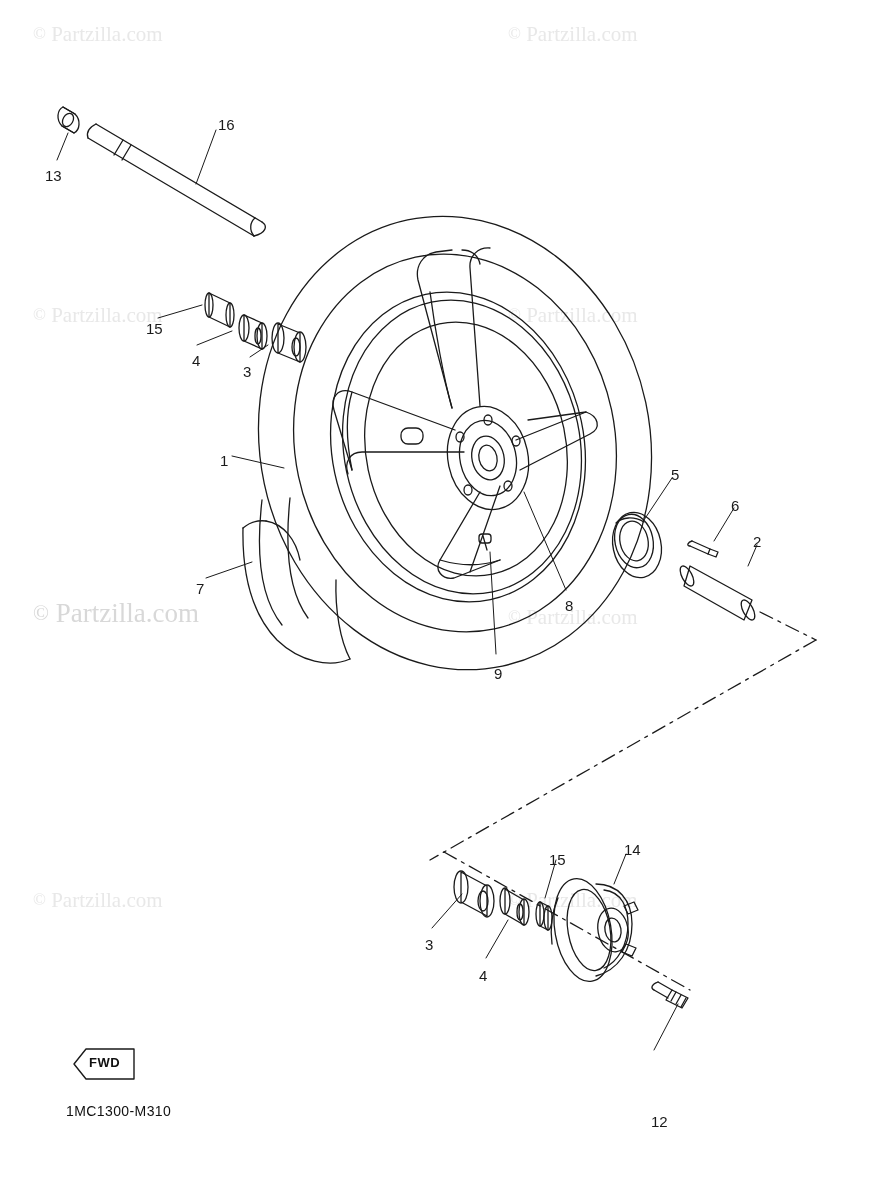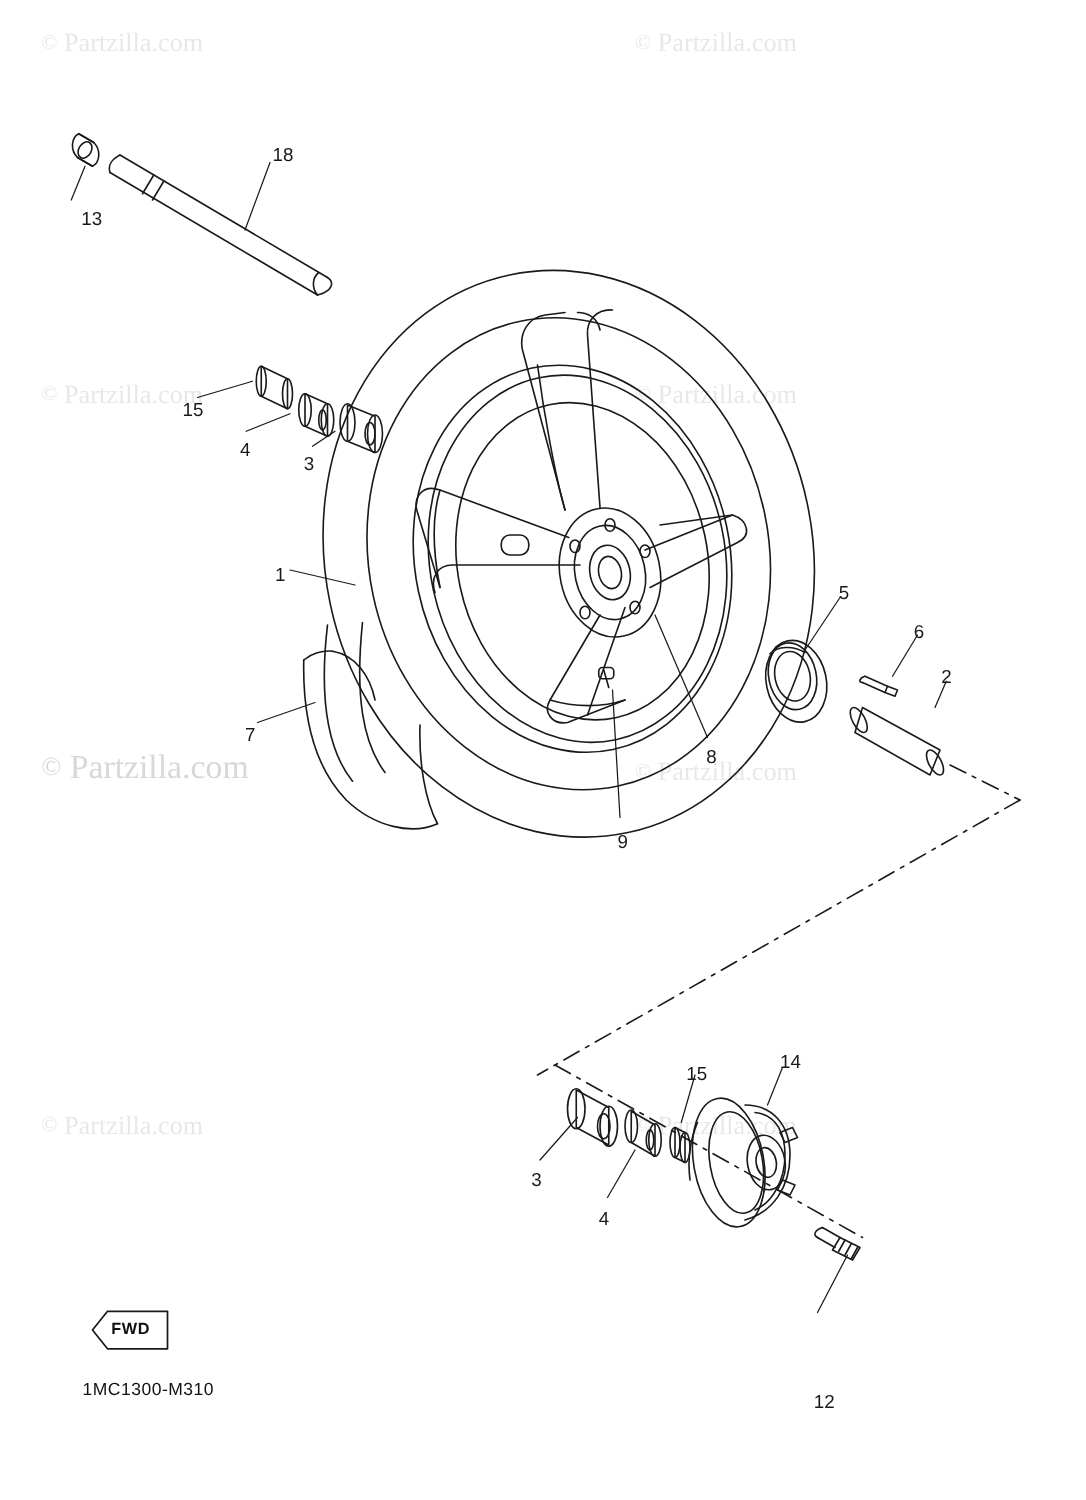--- a/index.html
+++ b/index.html
@@ -275,7 +275,7 @@
     </g>
   </svg>
 
-  <div class="callout" style="left:218px; top:116px;">18</div>
+  <div class="callout" style="left:218px; top:116px;">16</div>
   <div class="callout" style="left:45px;  top:167px;margin-left:20px;">13</div>
   <div class="callout" style="left:146px; top:320px;">15</div>
   <div class="callout" style="left:192px; top:352px;">4</div>

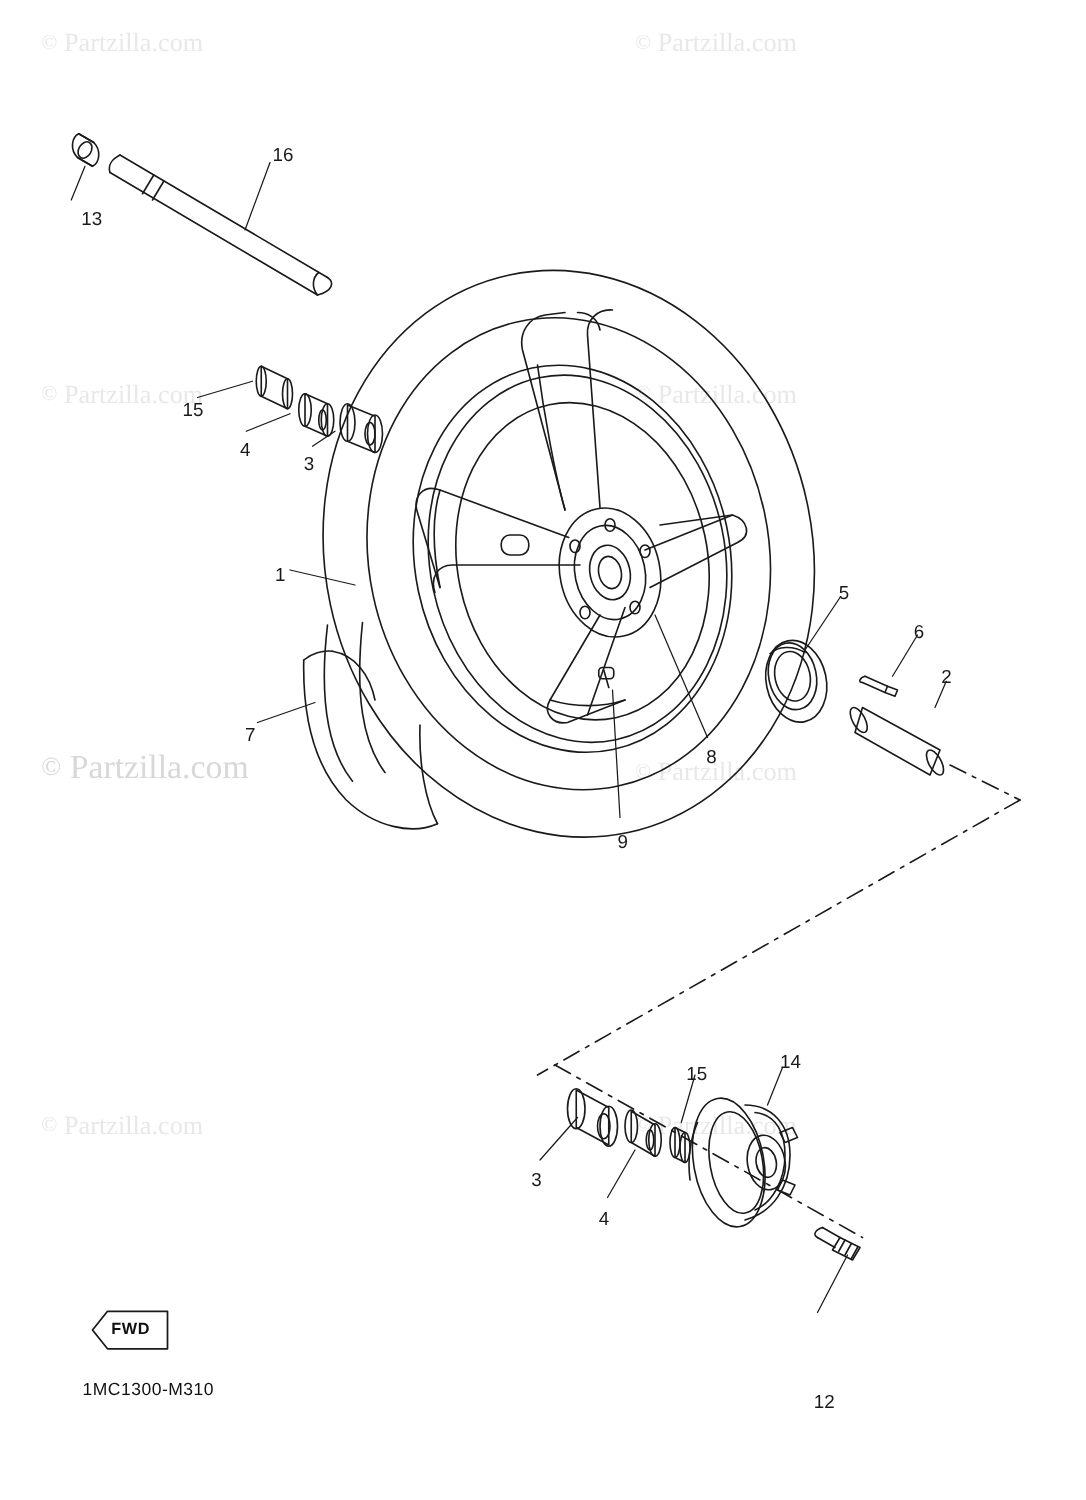--- a/index.html
+++ b/index.html
@@ -276,7 +276,7 @@
   </svg>
 
   <div class="callout" style="left:218px; top:116px;">16</div>
-  <div class="callout" style="left:45px;  top:167px;margin-left:20px;">13</div>
+  <div class="callout" style="left:45px;  top:167px;">13</div>
   <div class="callout" style="left:146px; top:320px;">15</div>
   <div class="callout" style="left:192px; top:352px;">4</div>
   <div class="callout" style="left:243px; top:363px;">3</div>

